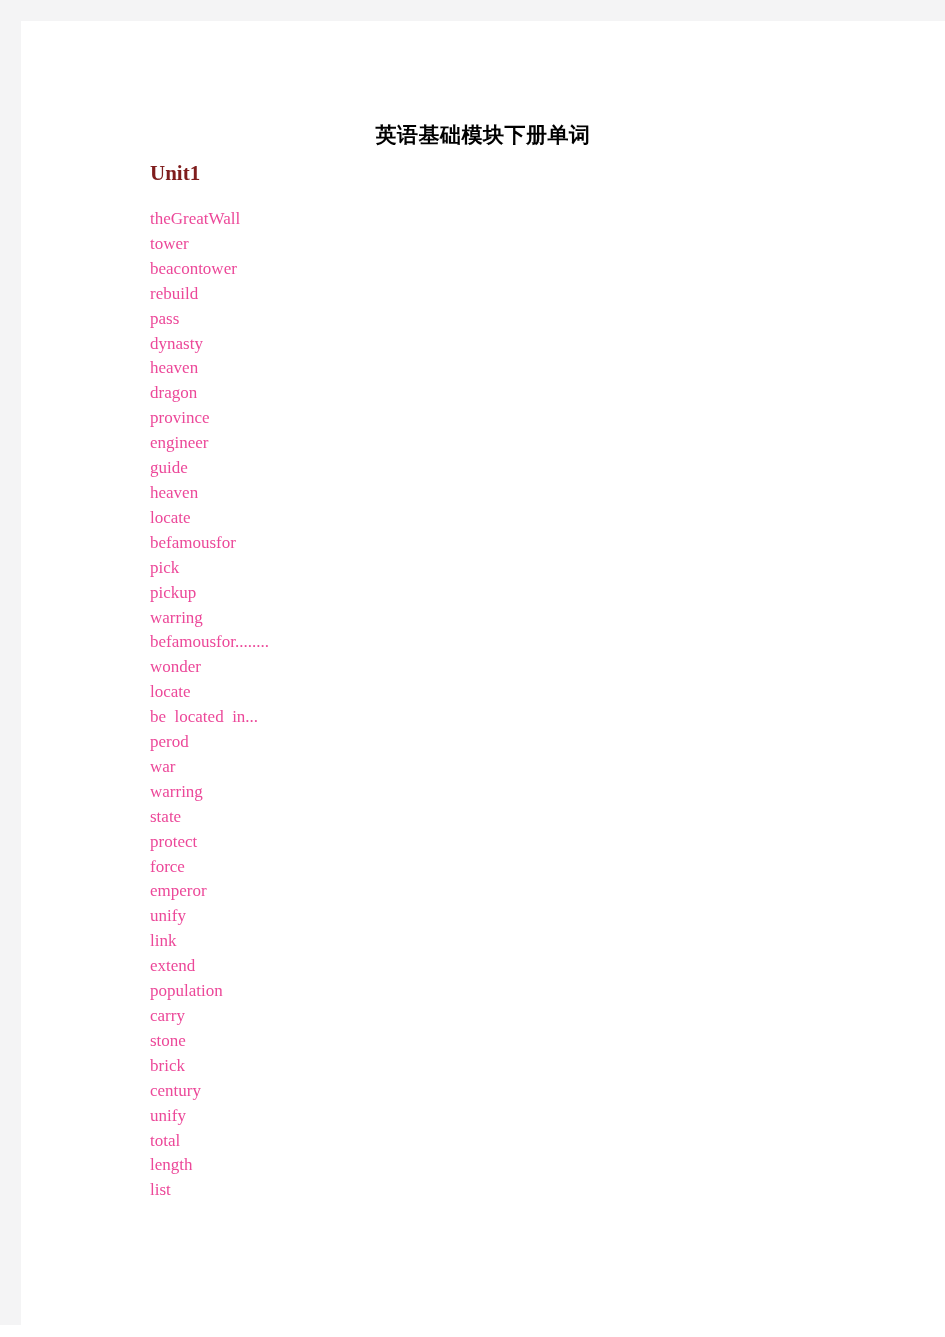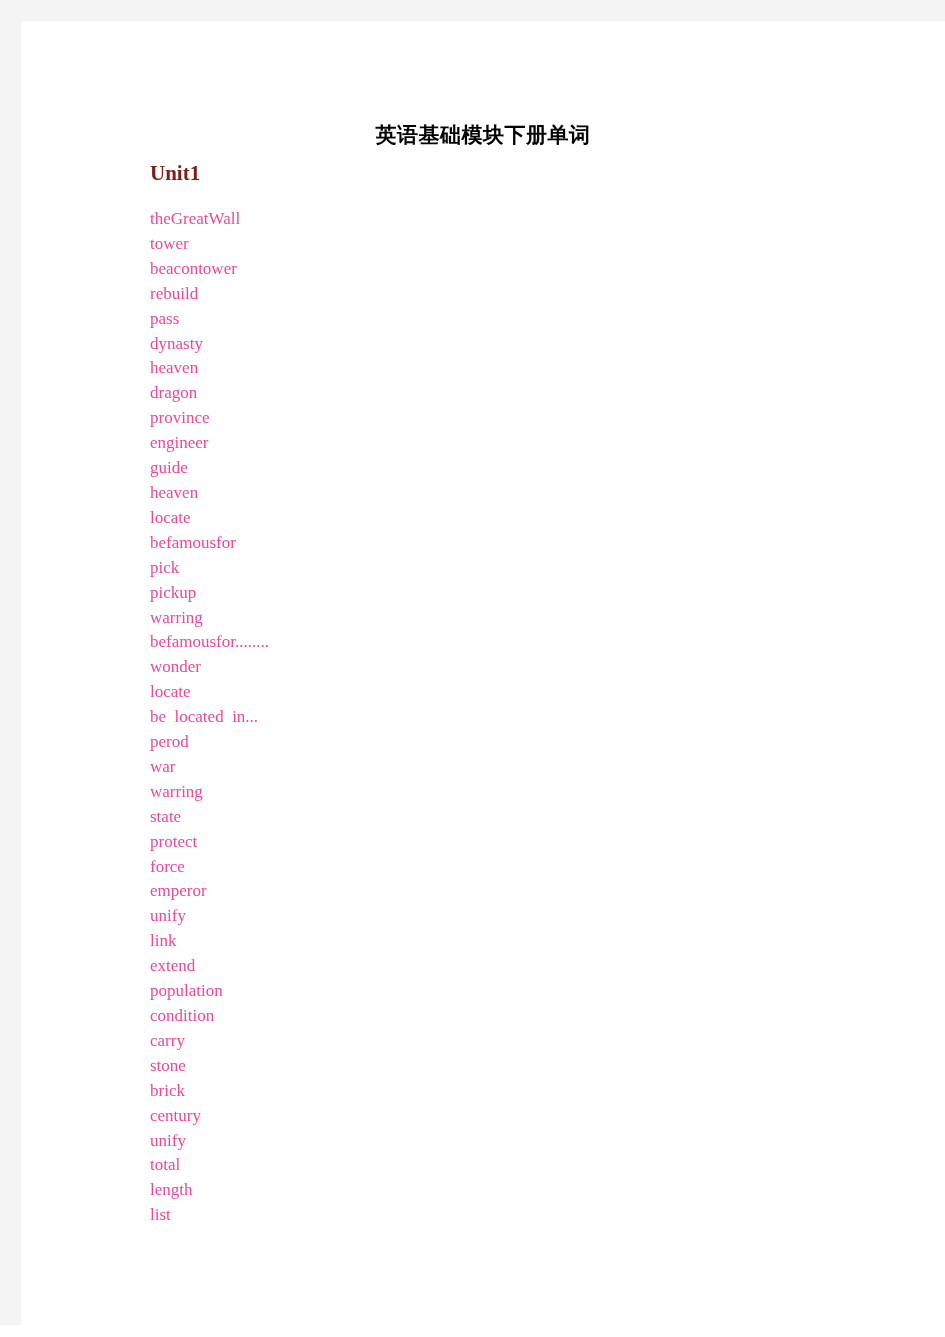--- a/index.html
+++ b/index.html
@@ -122,7 +122,6 @@
       <li class="word-item">link</li>
       <li class="word-item">extend</li>
       <li class="word-item">population</li>
-      <li class="word-item">condition</li>
       <li class="word-item">carry</li>
       <li class="word-item">stone</li>
       <li class="word-item">brick</li>

